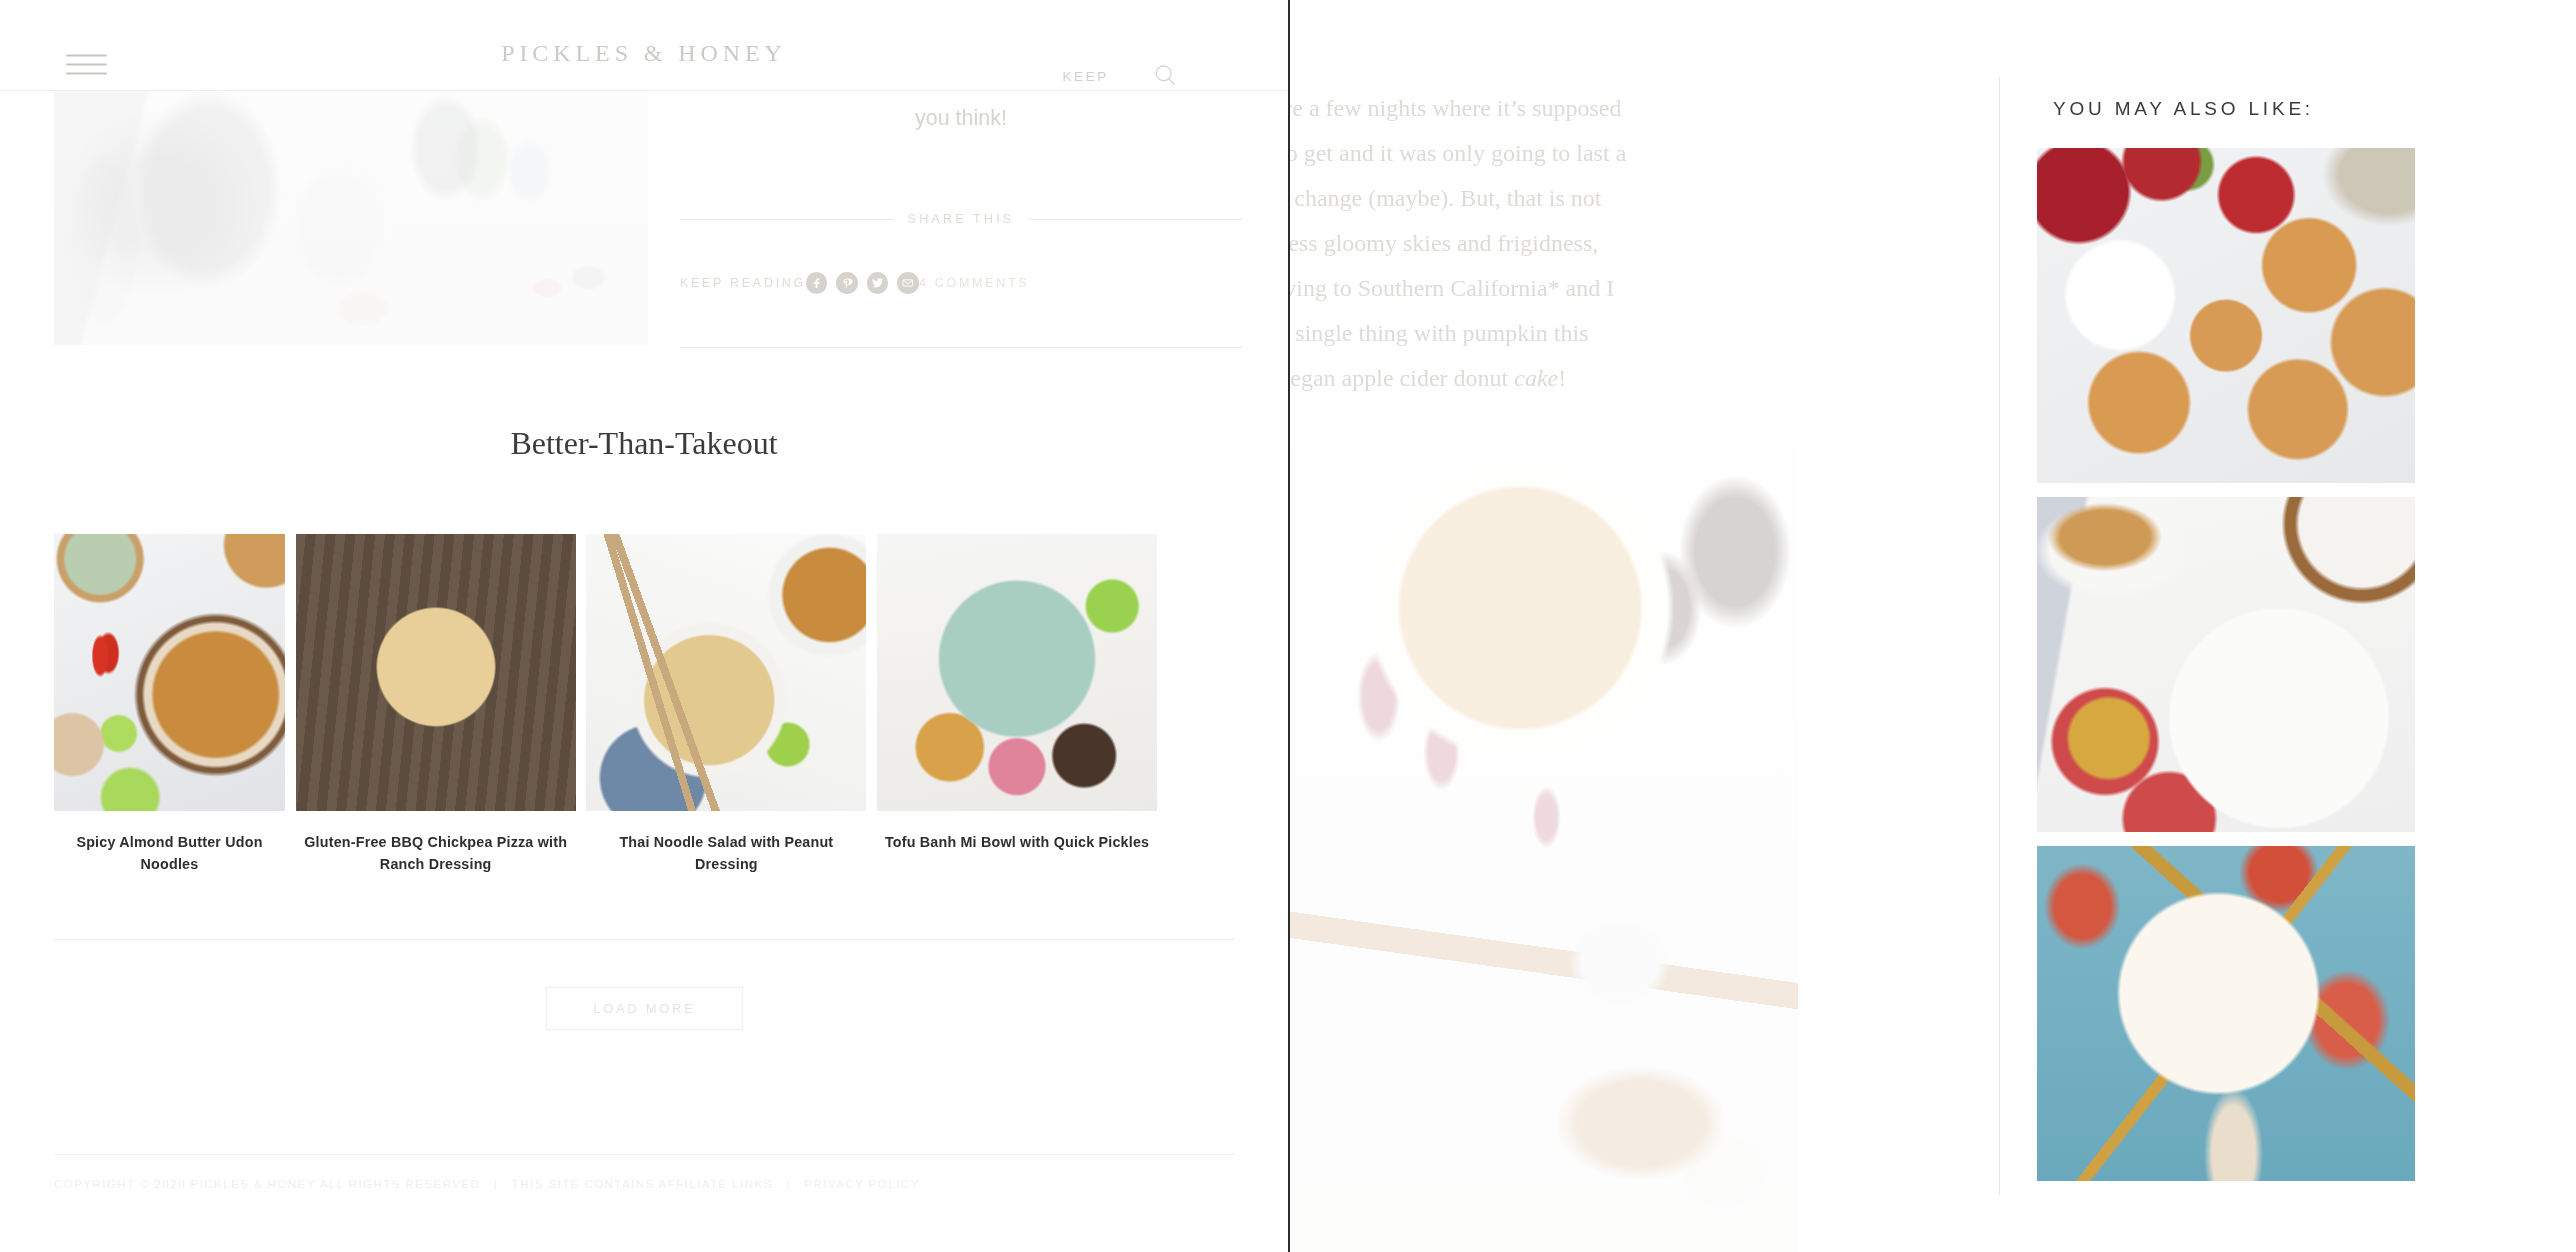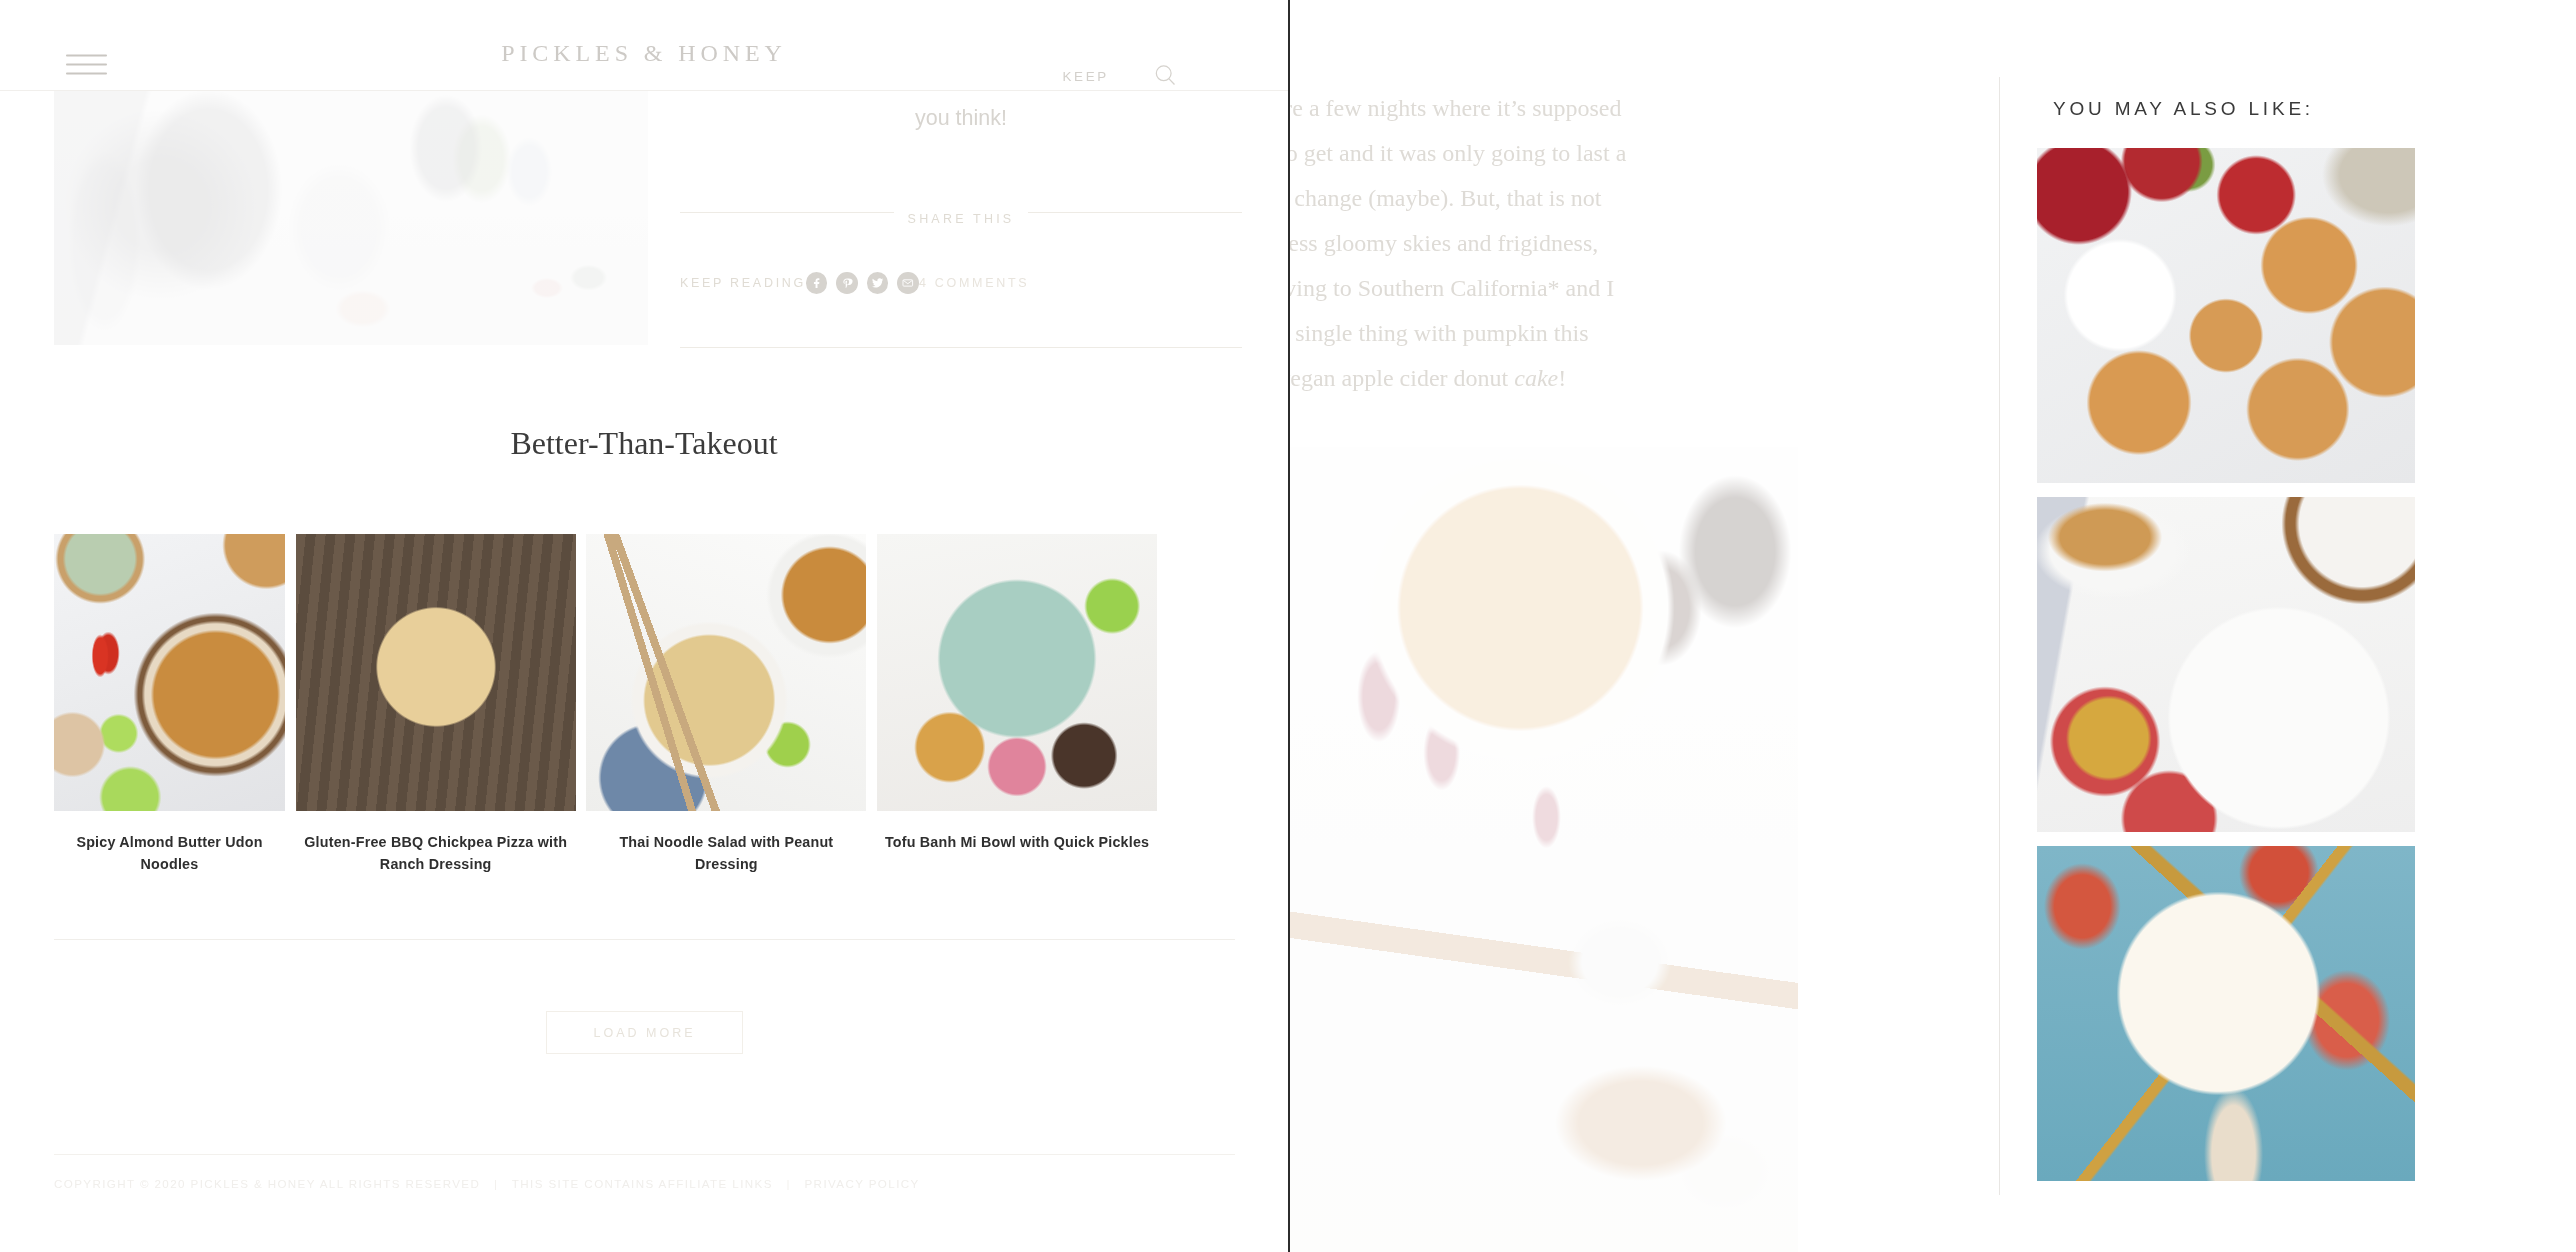--- a/index.html
+++ b/index.html
@@ -77,7 +77,7 @@
   }
   #share-row{
     position:absolute;left:680px;top:212px;width:562px;
-    display:flex;gap:14px;
+    display:flex;align-items:center;gap:14px;
   }
   .share-rule{flex:1;height:0.9px;background:#eeebe5;}
   #share-label{

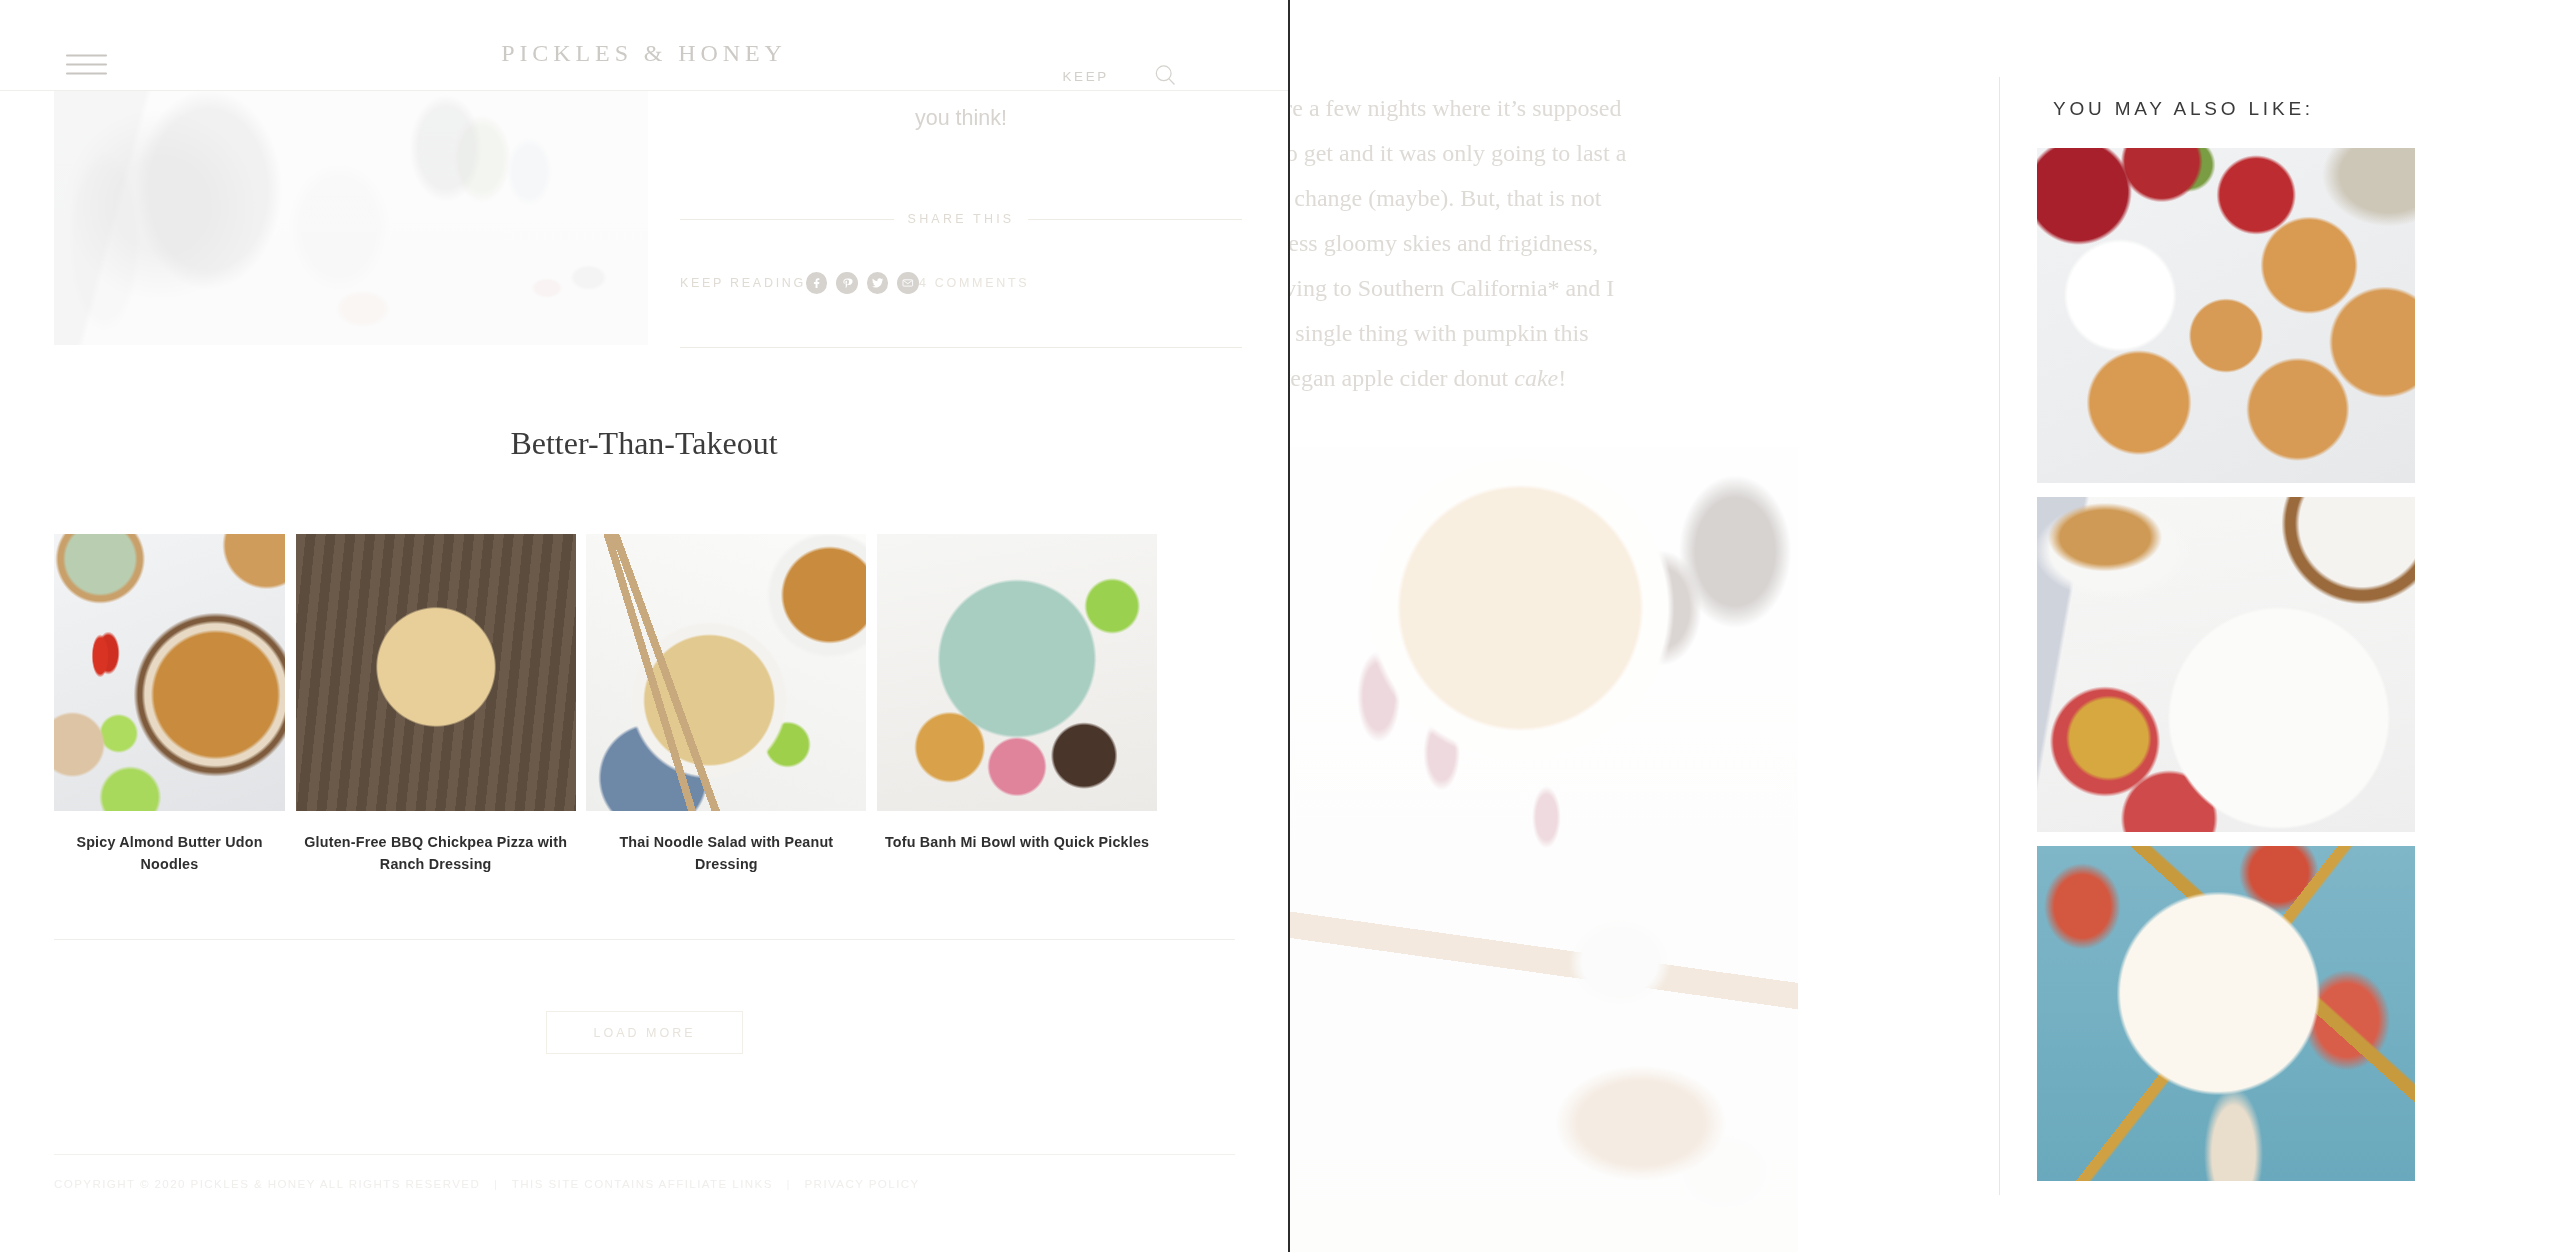--- a/index.html
+++ b/index.html
@@ -183,7 +183,7 @@
   }
   #load-more-btn{
     width:197px;height:43px;border:0.9px solid #f2efe9;background:#fff;
-    font-size:12.5px;letter-spacing:3px;color:#e7e3db;cursor:pointer;margin-top:24px;
+    font-size:12.5px;letter-spacing:3px;color:#e7e3db;cursor:pointer;
   }
 
   

